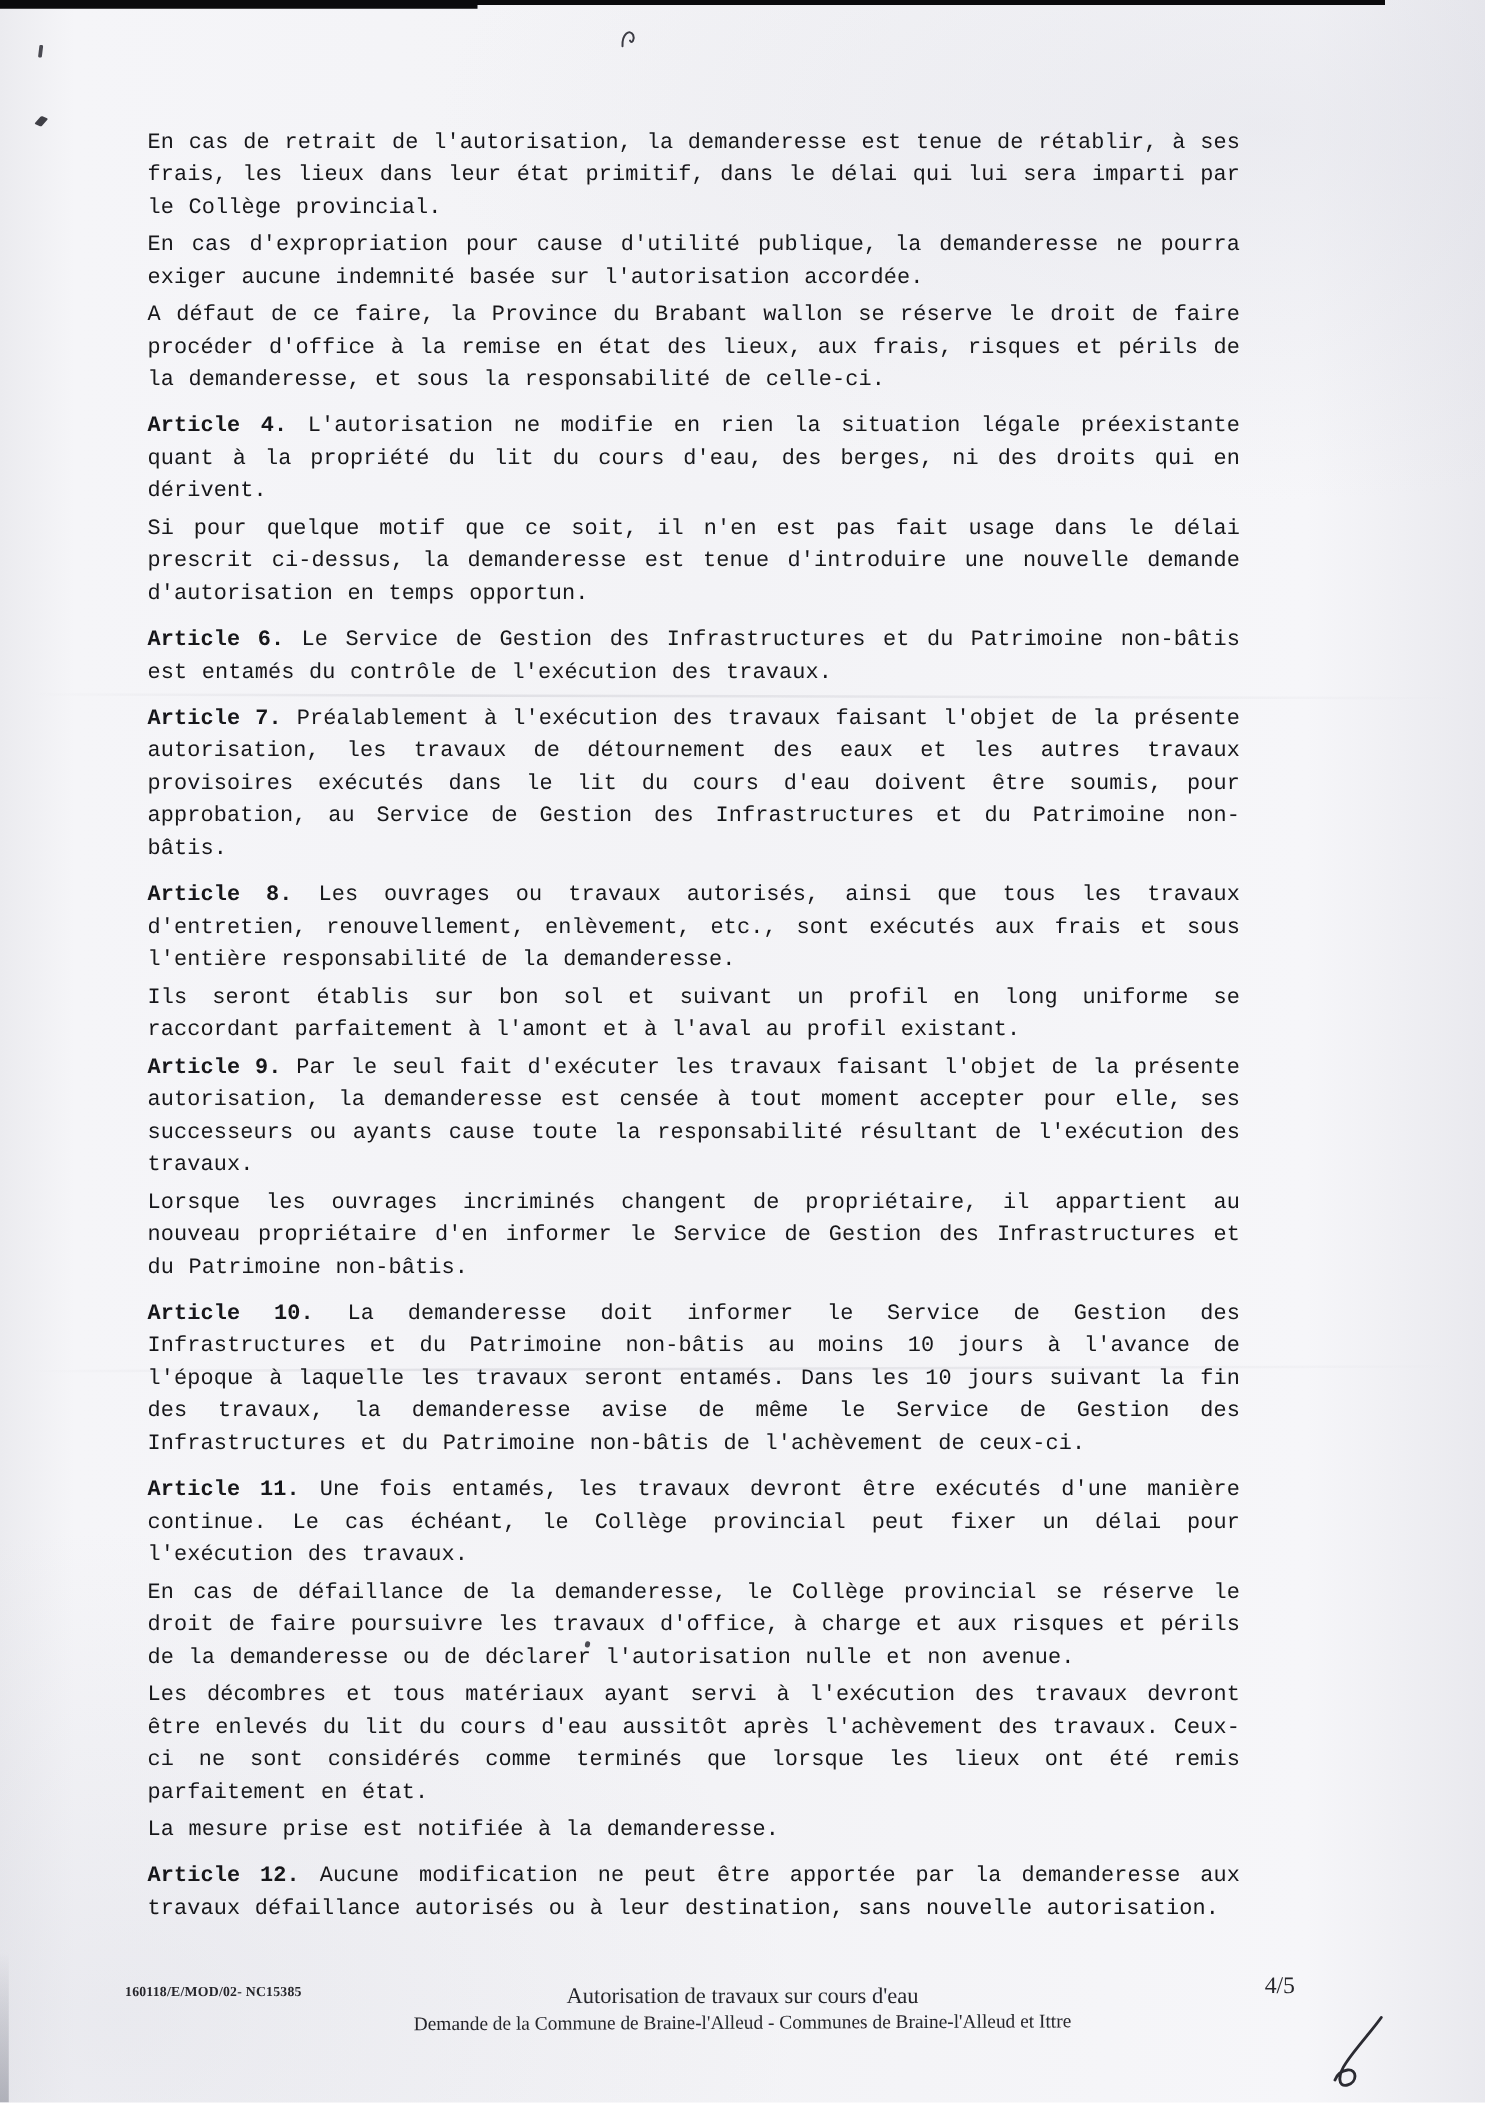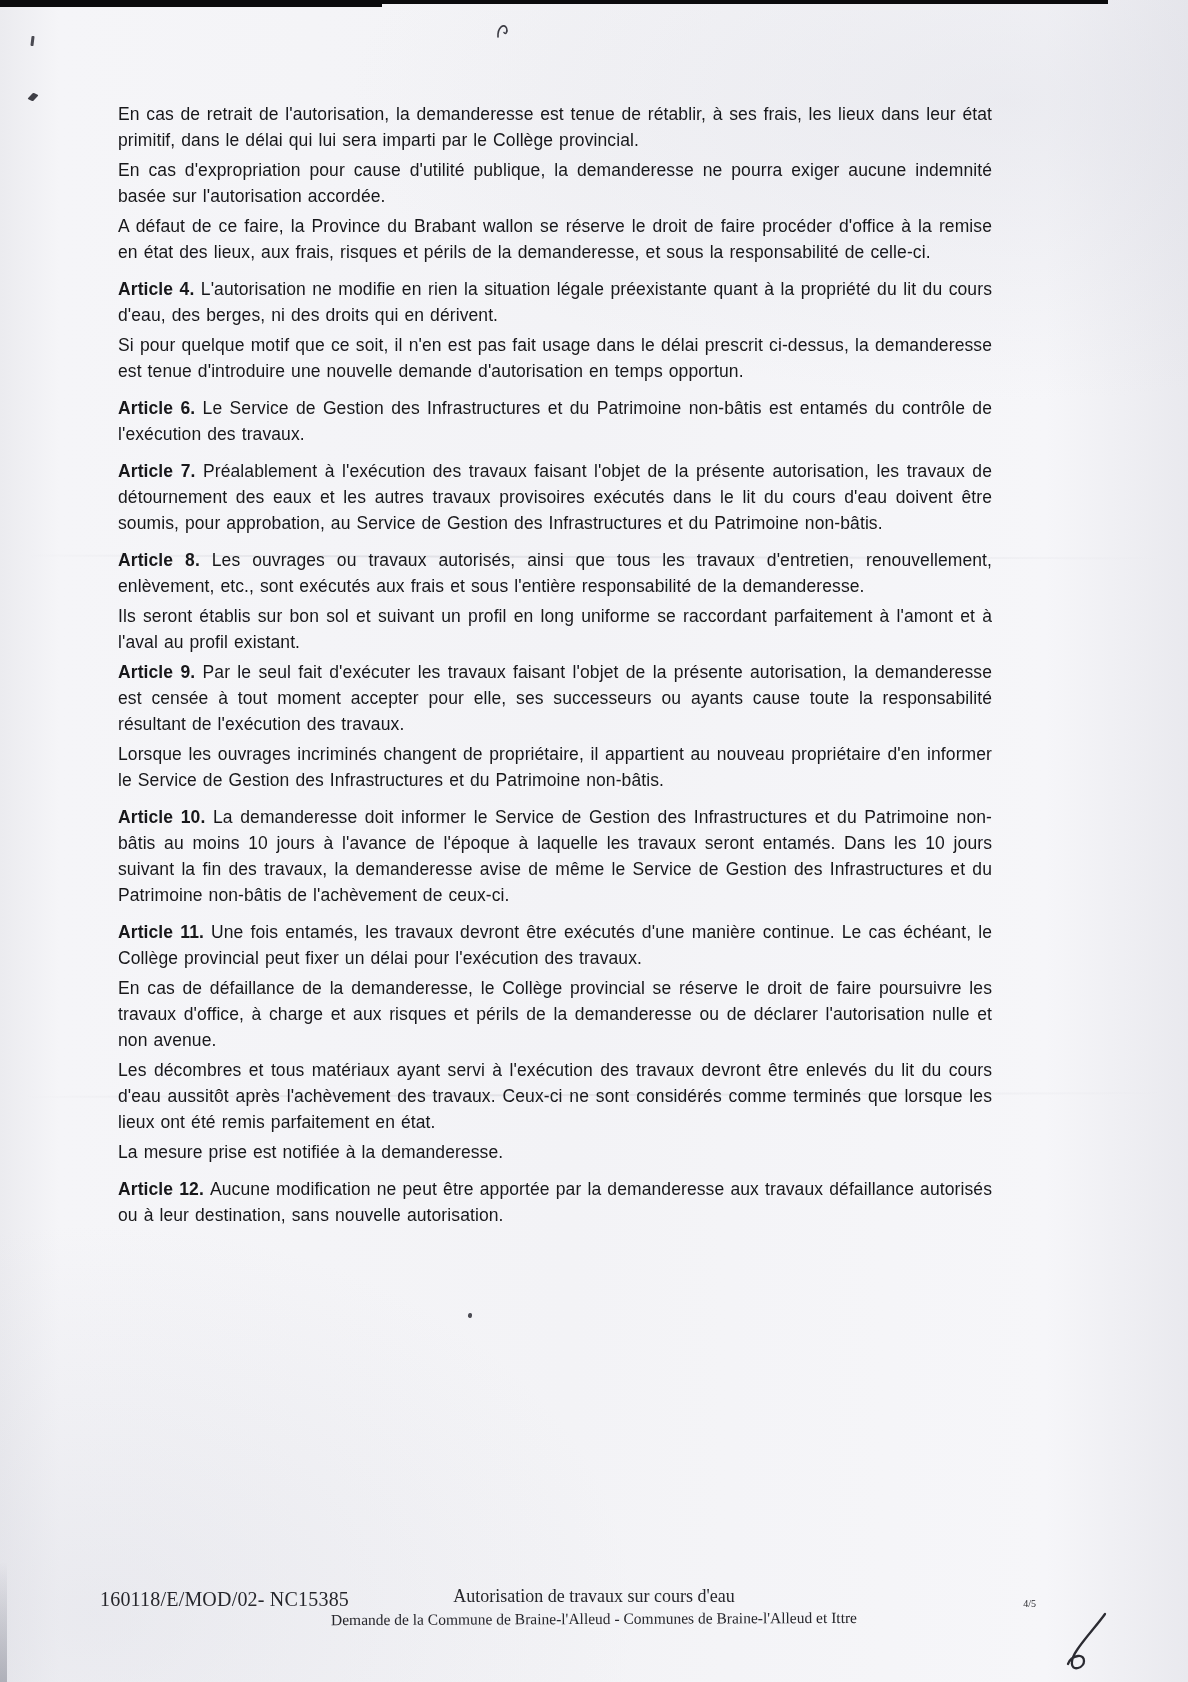--- a/index.html
+++ b/index.html
@@ -28,7 +28,7 @@
   
   .body-text{position:absolute;left:118px;top:101px;width:874px;color:#17171a;}
   .para{margin:0 0 4px;font-size:17.5px;line-height:26px;text-align:justify;
-    letter-spacing:.1px;word-spacing:1px;}
+    letter-spacing:.1px;word-spacing:1px;font-family:Liberation Mono, monospace;}
   .para.sp-lg{margin-top:11px;}
   .lbl{font-weight:700;}
   .lbl:empty{display:none;}

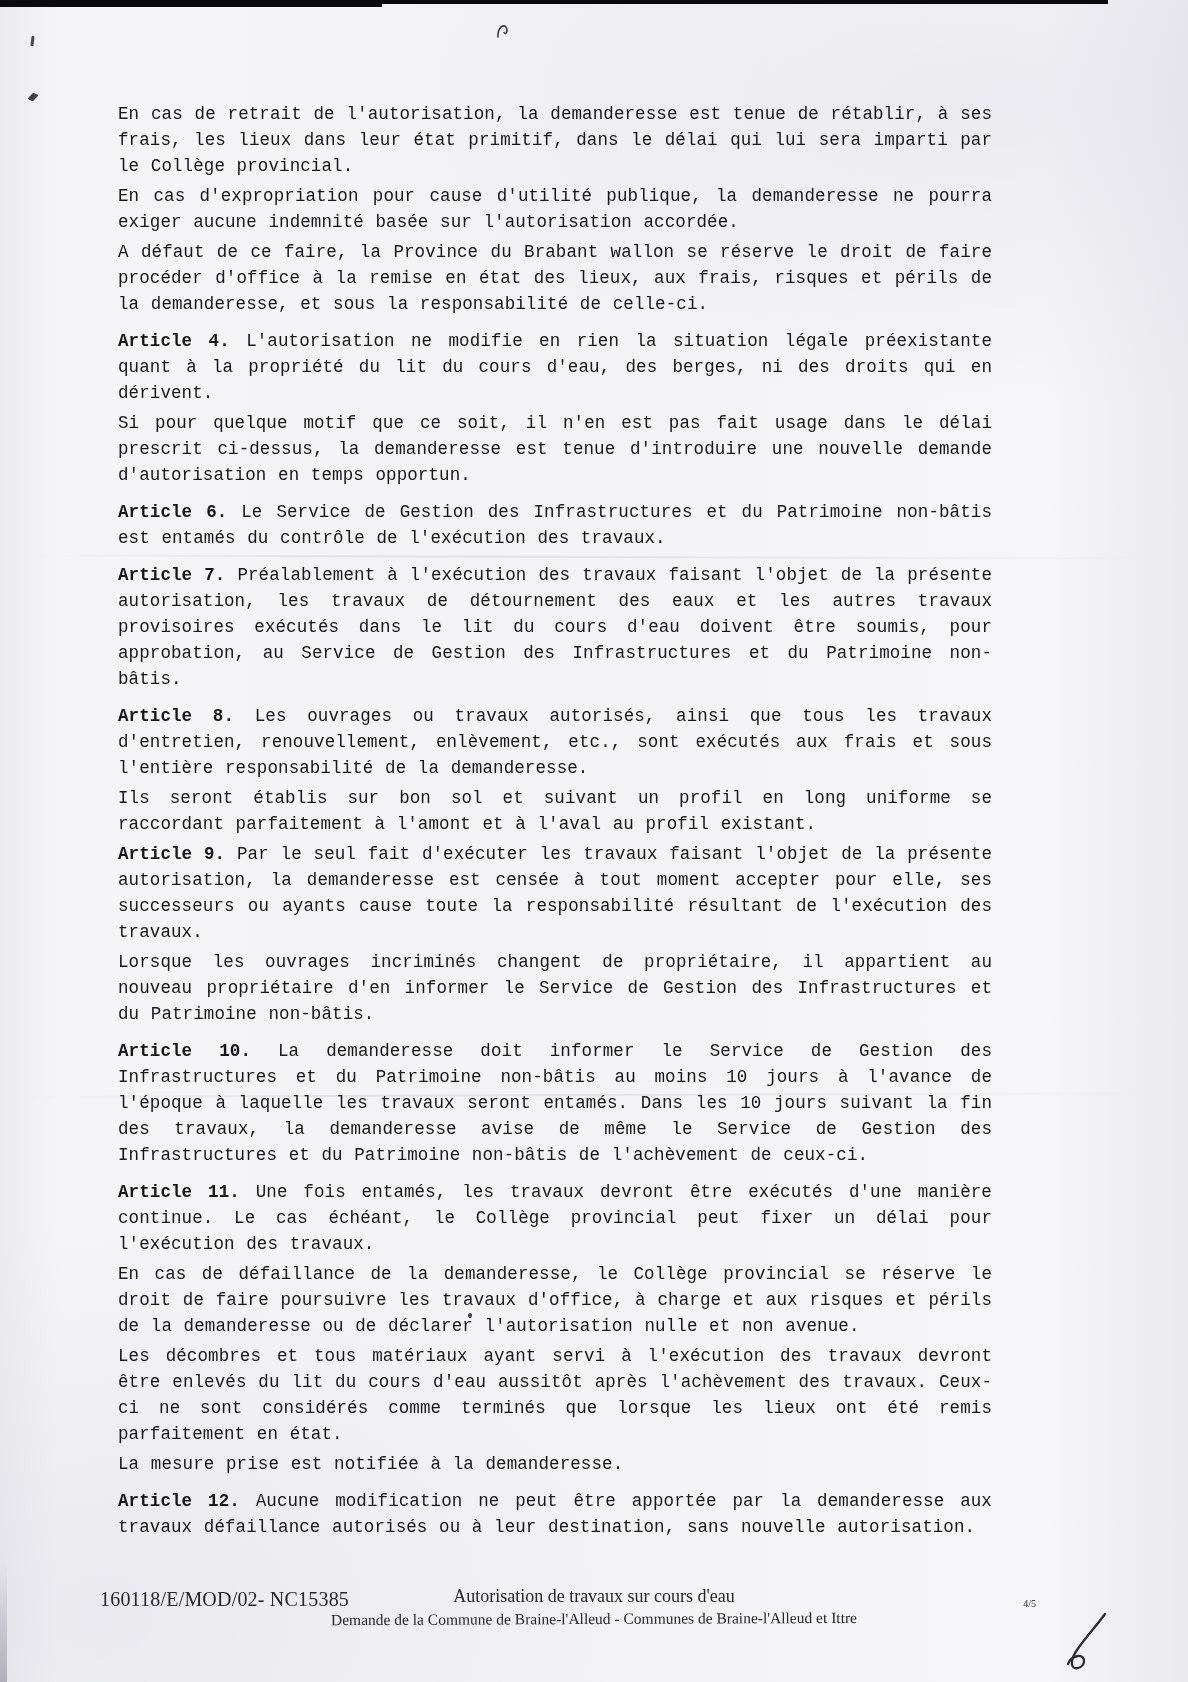--- a/index.html
+++ b/index.html
@@ -37,7 +37,7 @@
   
   .footer{position:absolute;left:0;top:1578px;width:1188px;height:104px;
     font-family:"Liberation Serif","DejaVu Serif",serif;color:#26262b;}
-  .footer-ref{position:absolute;left:100px;top:10px;font-size:20px;letter-spacing:.2px;}
+  .footer-ref{position:absolute;left:100px;top:10px;font-size:11px;letter-spacing:.2px;font-weight:bold;}
   .footer-title{position:absolute;left:0;top:8px;width:100%;text-align:center;font-size:18px;}
   .footer-subtitle{position:absolute;left:0;top:32px;width:100%;text-align:center;font-size:15.5px;transform:rotate(-.25deg);}
   .footer-page{position:absolute;right:152px;top:20px;font-size:10px;}

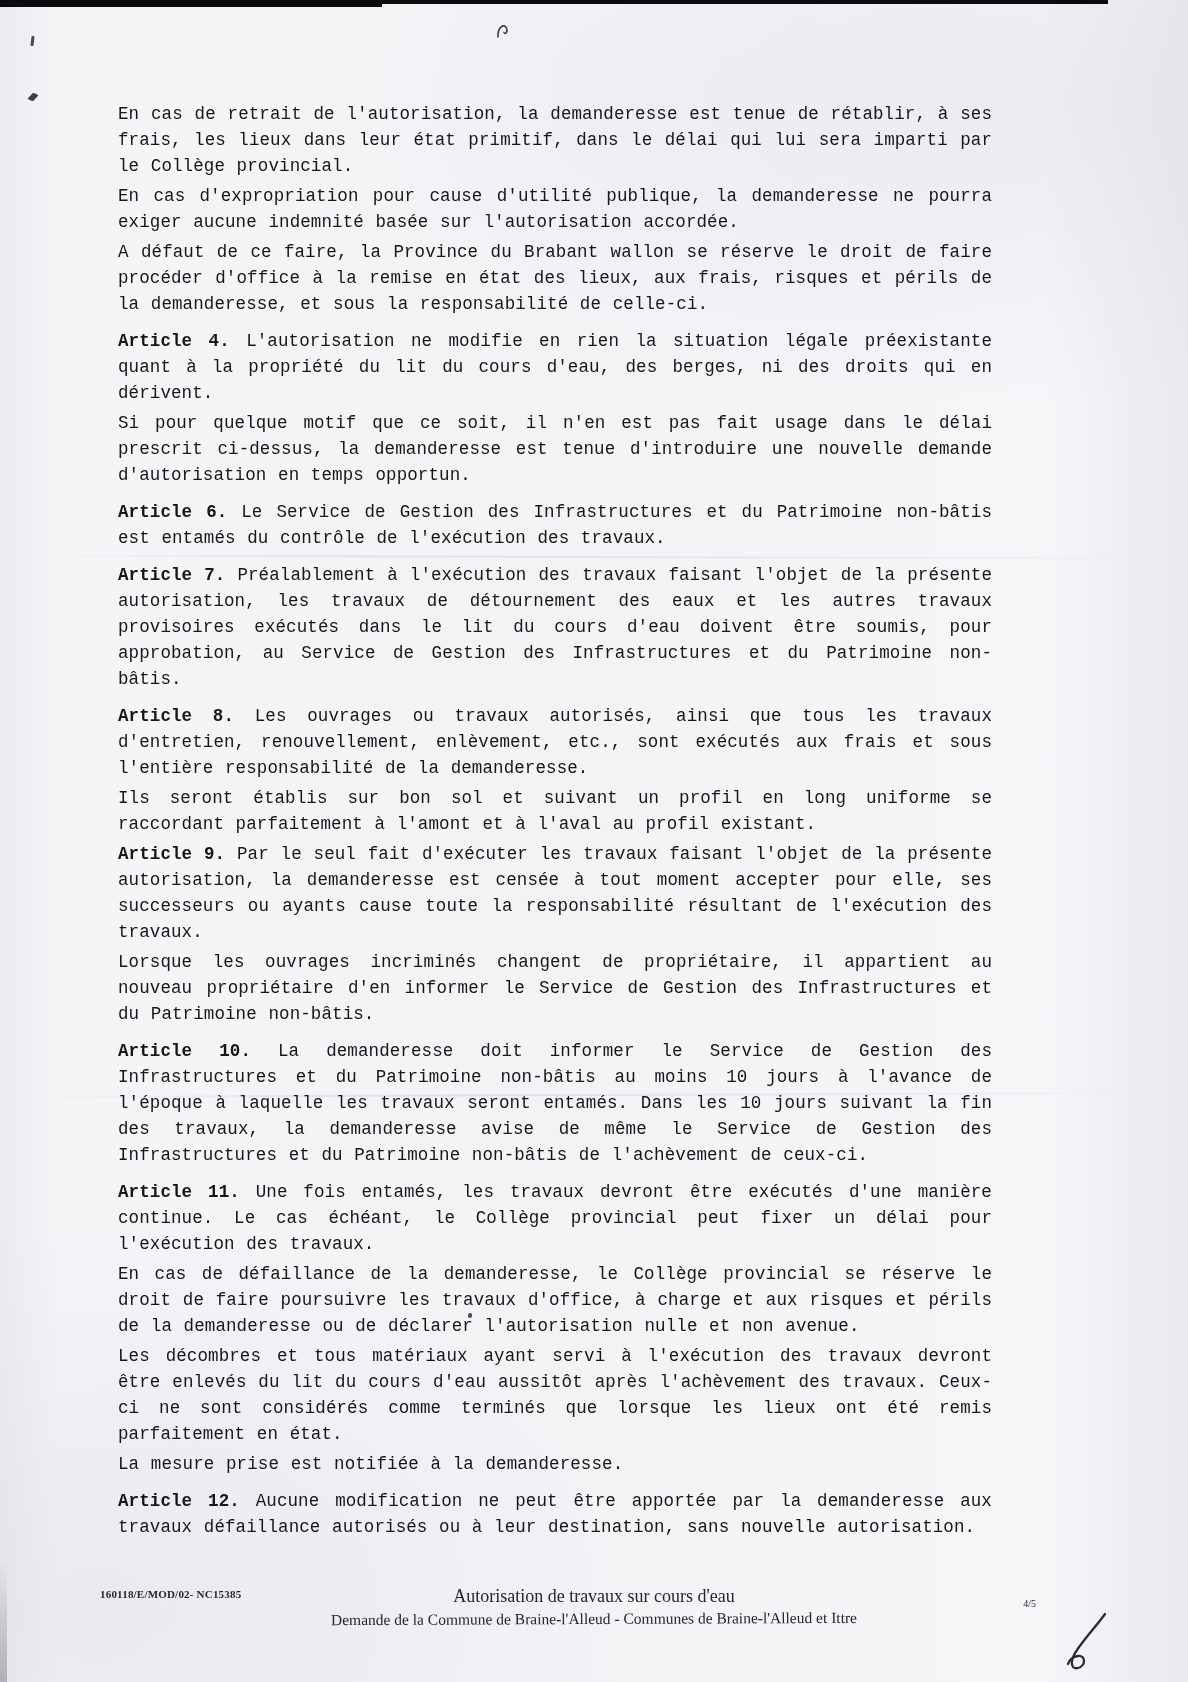--- a/index.html
+++ b/index.html
@@ -40,7 +40,7 @@
   .footer-ref{position:absolute;left:100px;top:10px;font-size:11px;letter-spacing:.2px;font-weight:bold;}
   .footer-title{position:absolute;left:0;top:8px;width:100%;text-align:center;font-size:18px;}
   .footer-subtitle{position:absolute;left:0;top:32px;width:100%;text-align:center;font-size:15.5px;transform:rotate(-.25deg);}
-  .footer-page{position:absolute;right:152px;top:20px;font-size:10px;}
+  .footer-page{position:absolute;right:152px;top:0;font-size:19px;}
   .signature{position:absolute;left:1052px;top:1610px;width:64px;height:64px;}
 </style>
 </head>

